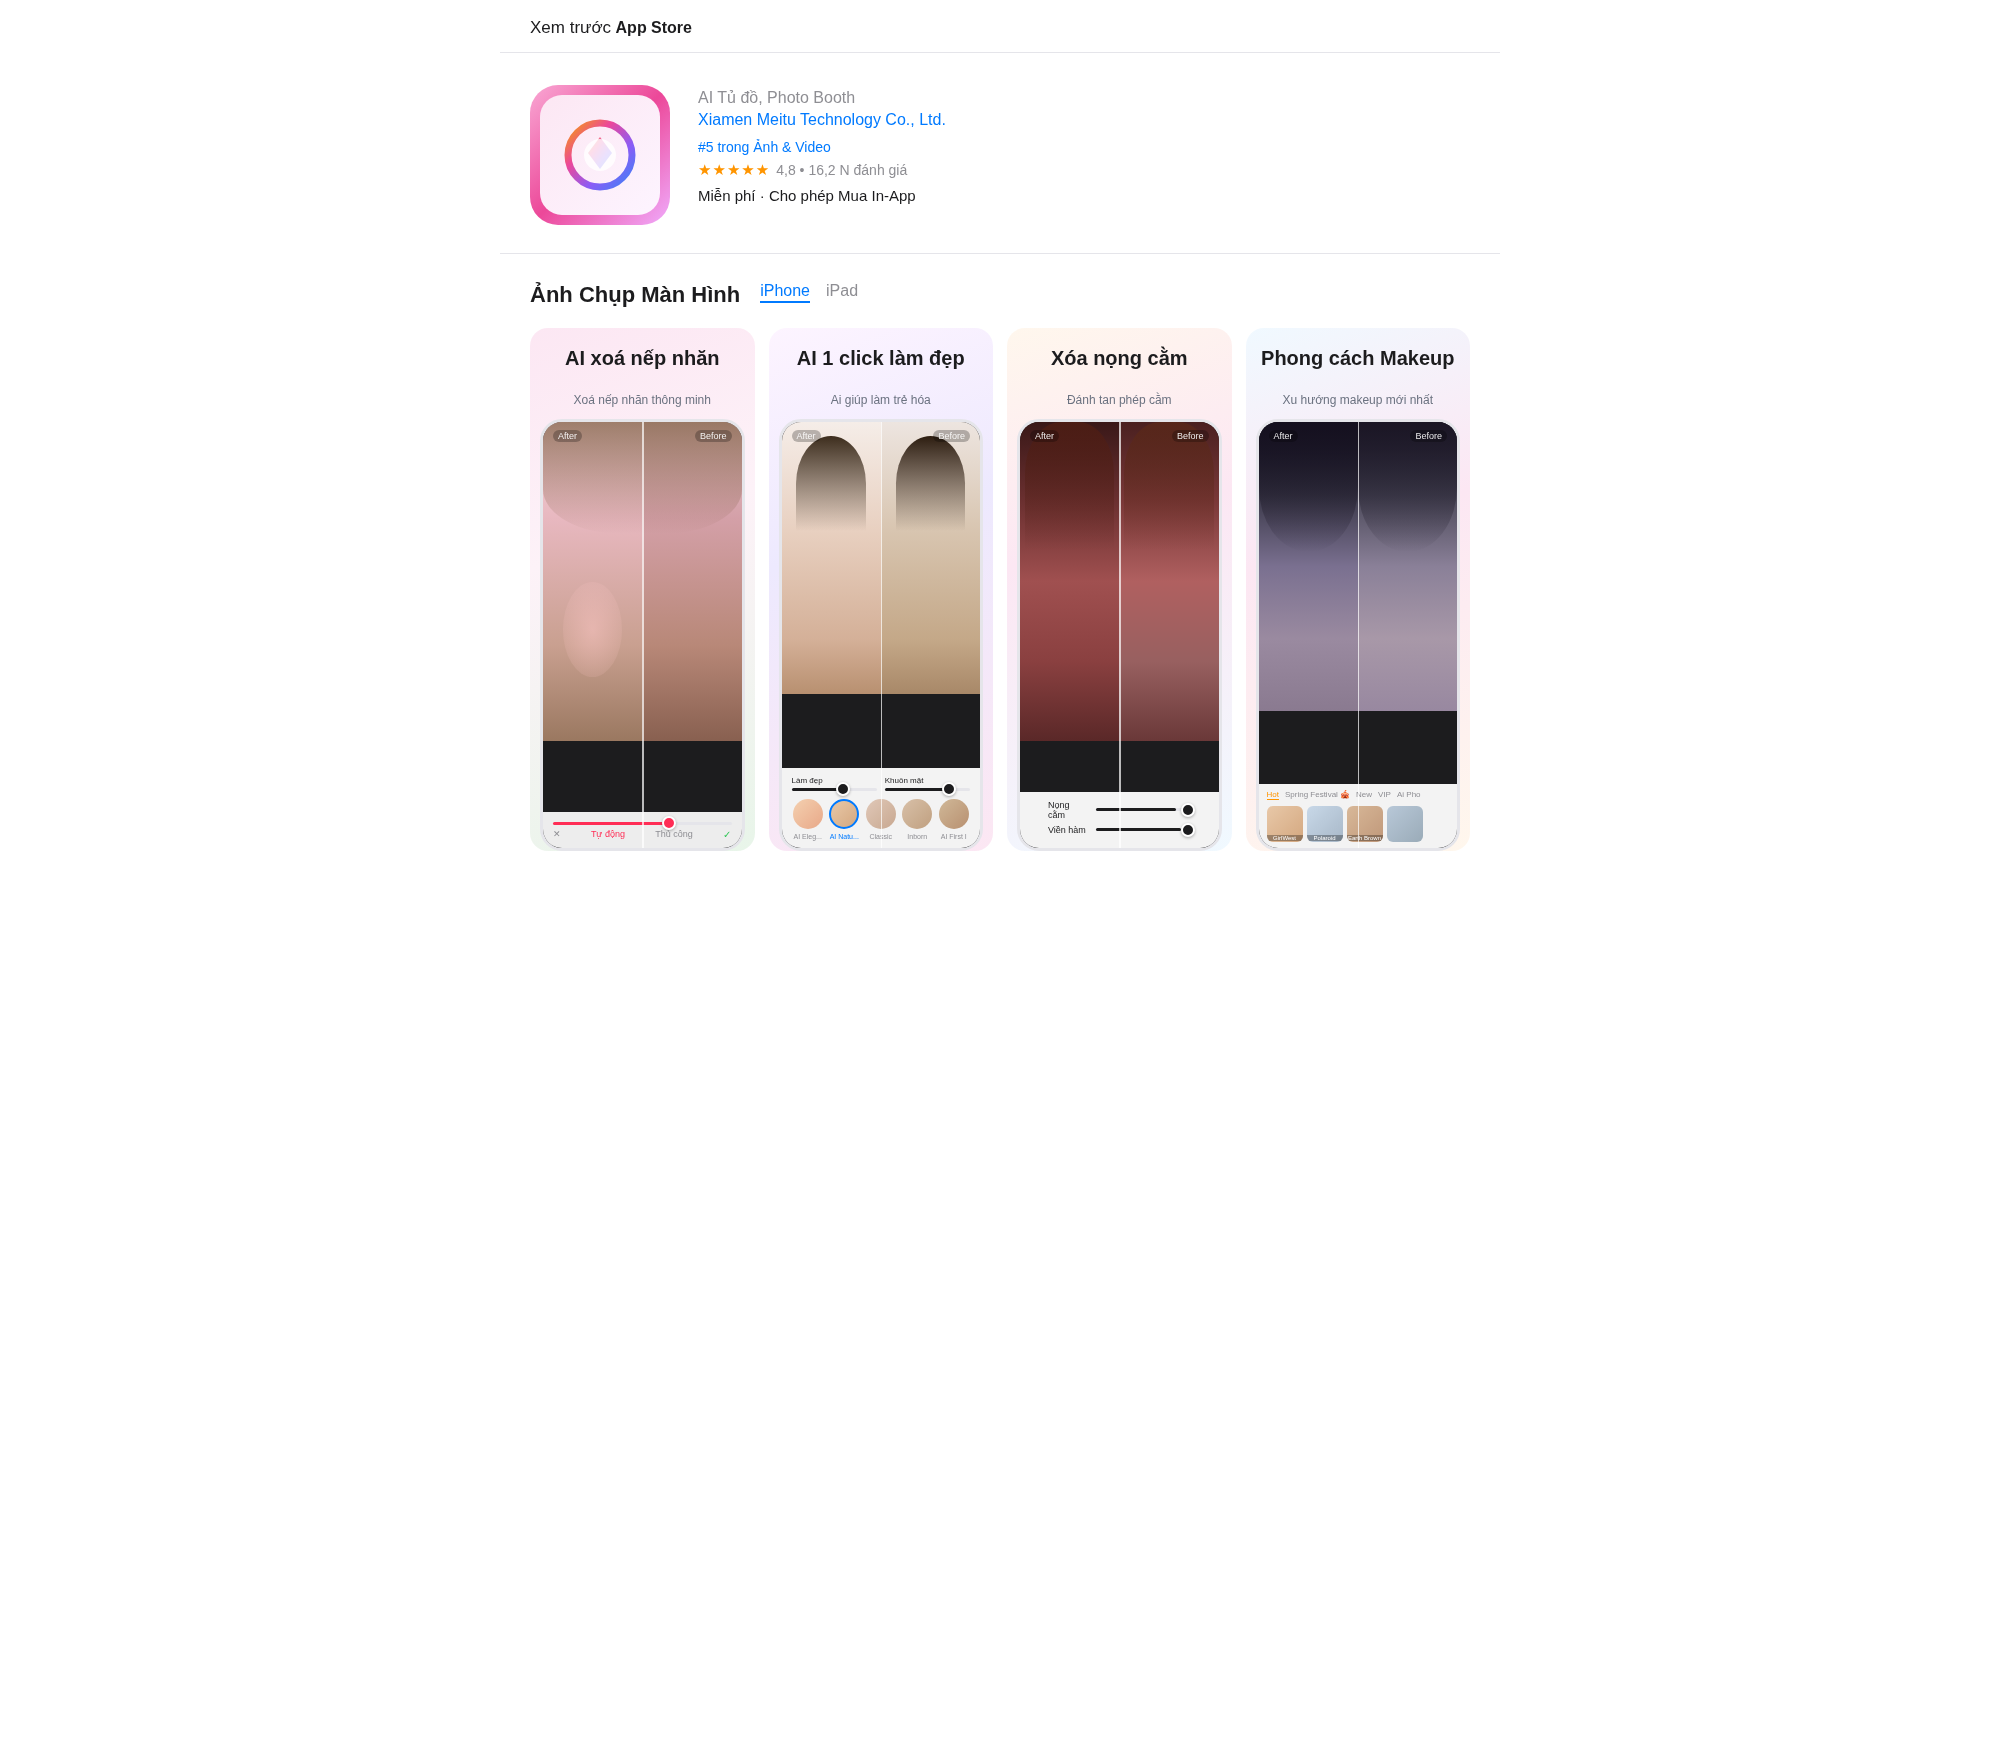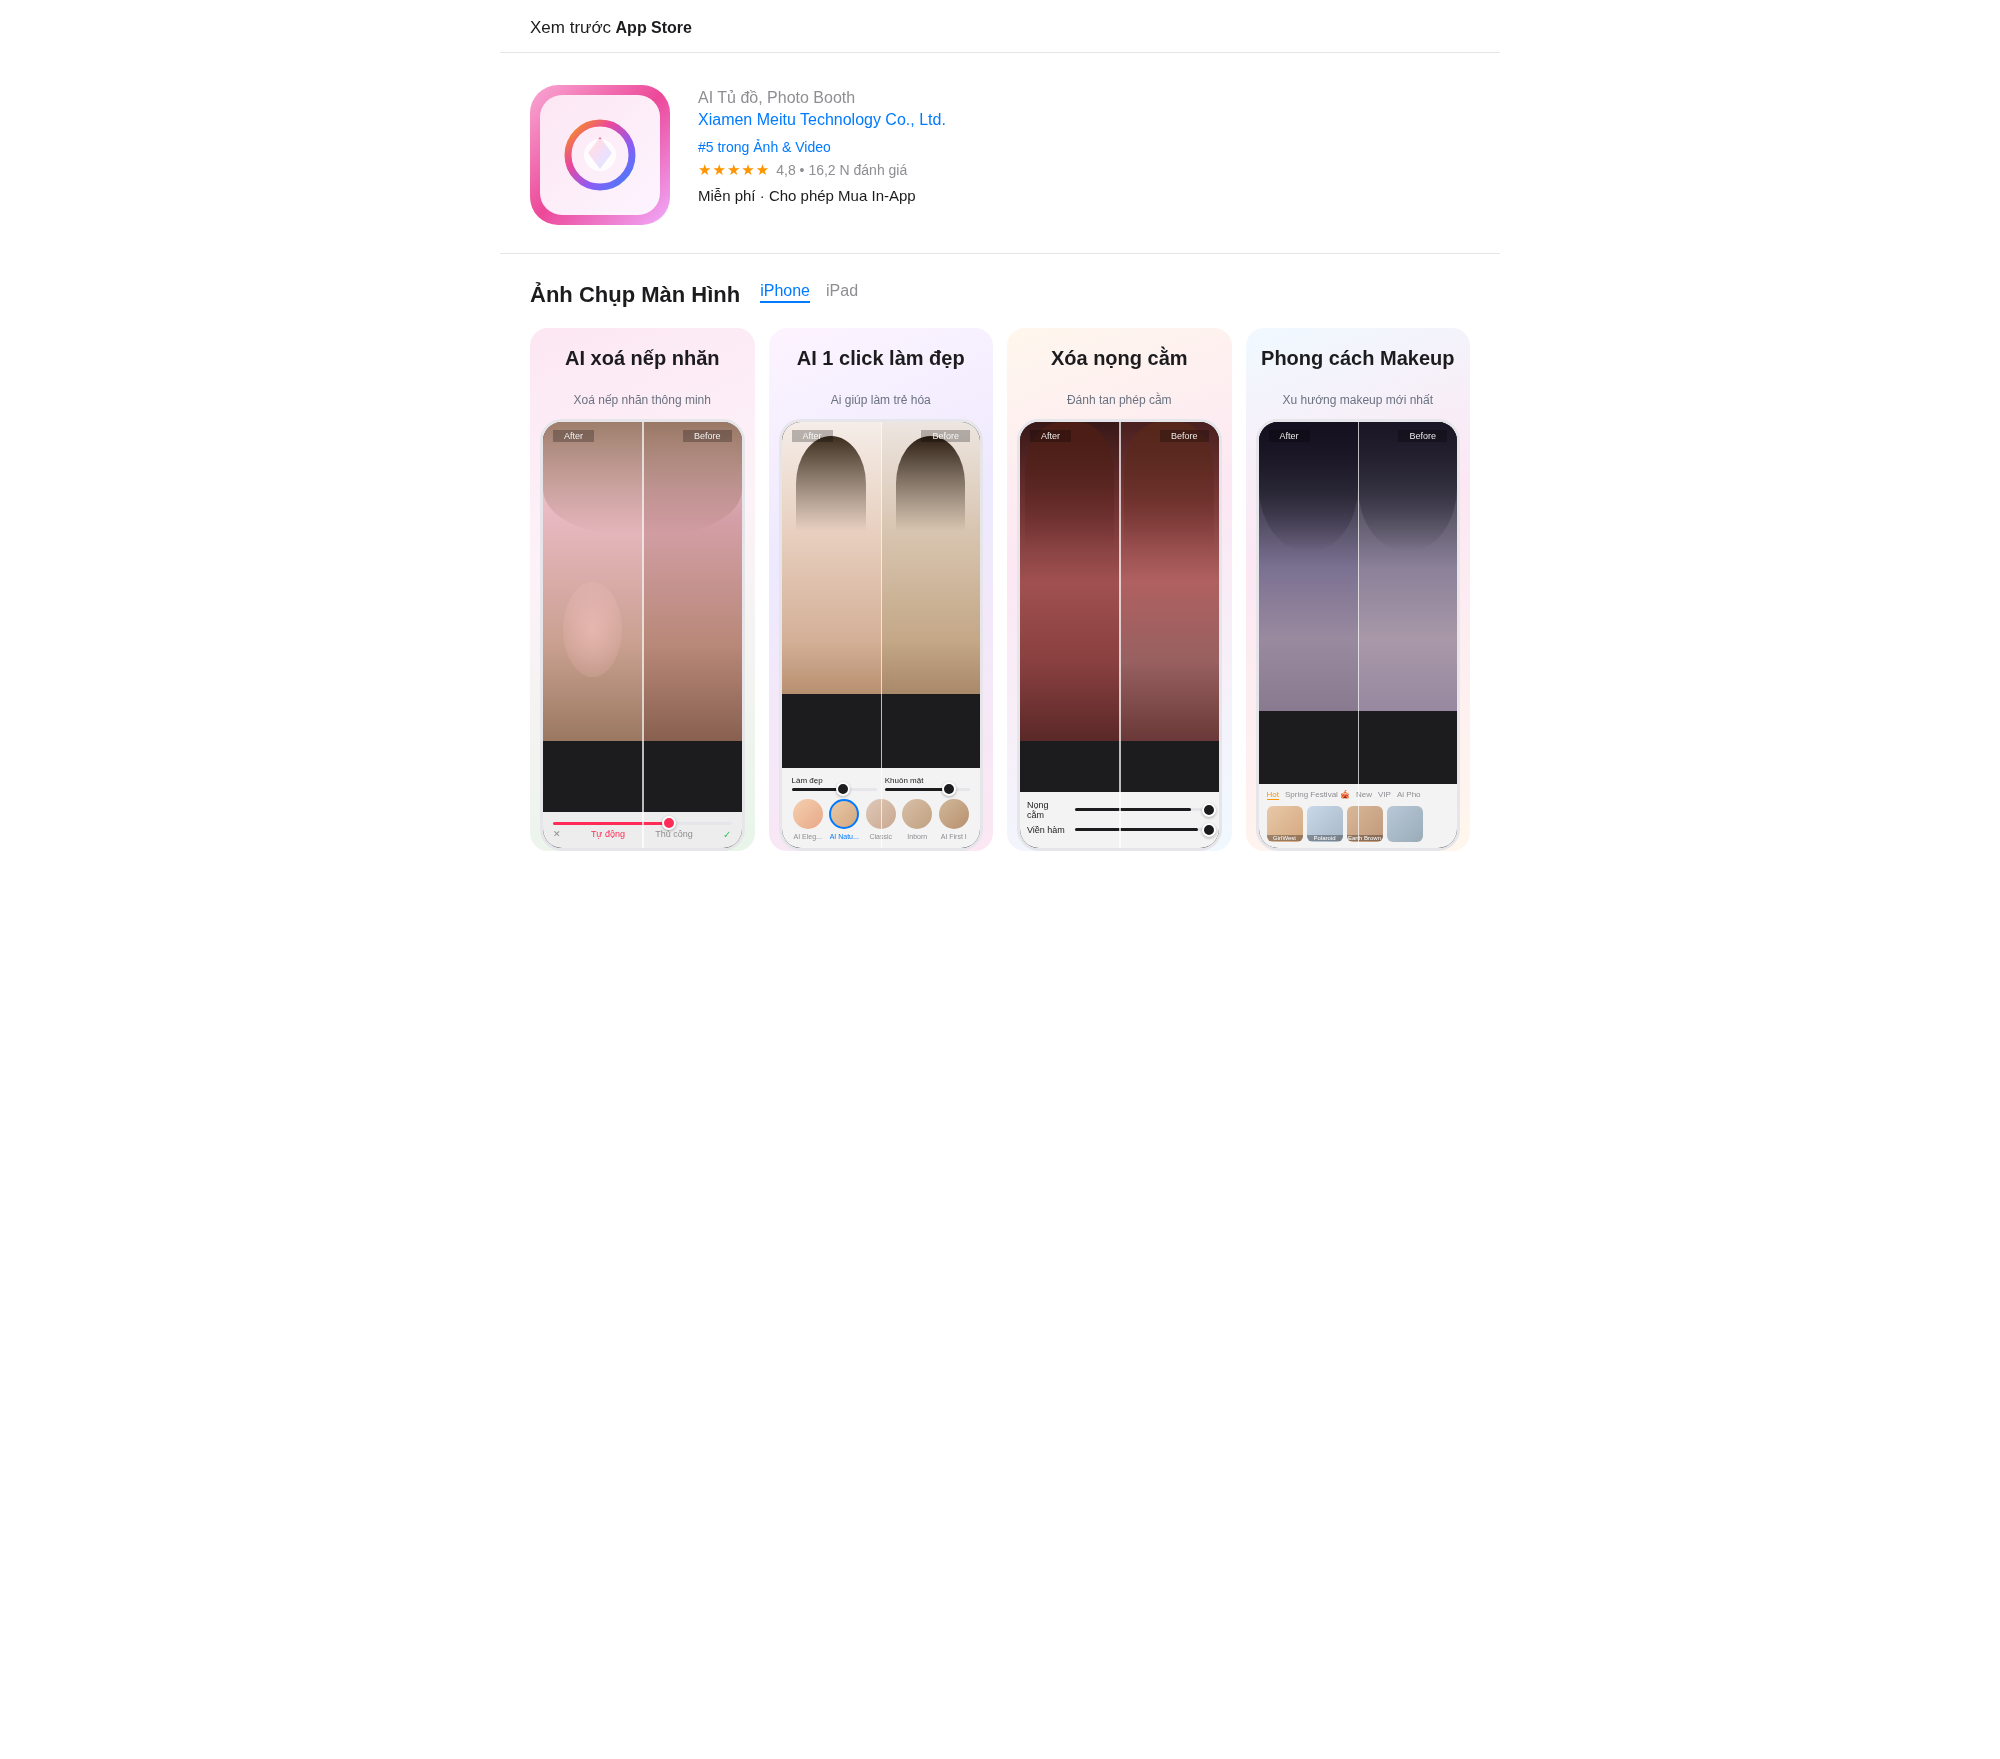--- a/index.html
+++ b/index.html
@@ -210,8 +210,8 @@
       font-size: 9px;
       color: rgba(255,255,255,0.9);
       background: rgba(0,0,0,0.25);
-      padding: 1px 11px;
-      border-radius: 0;
+      padding: 1px 5px;
+      border-radius: 6px;
     }
 
     

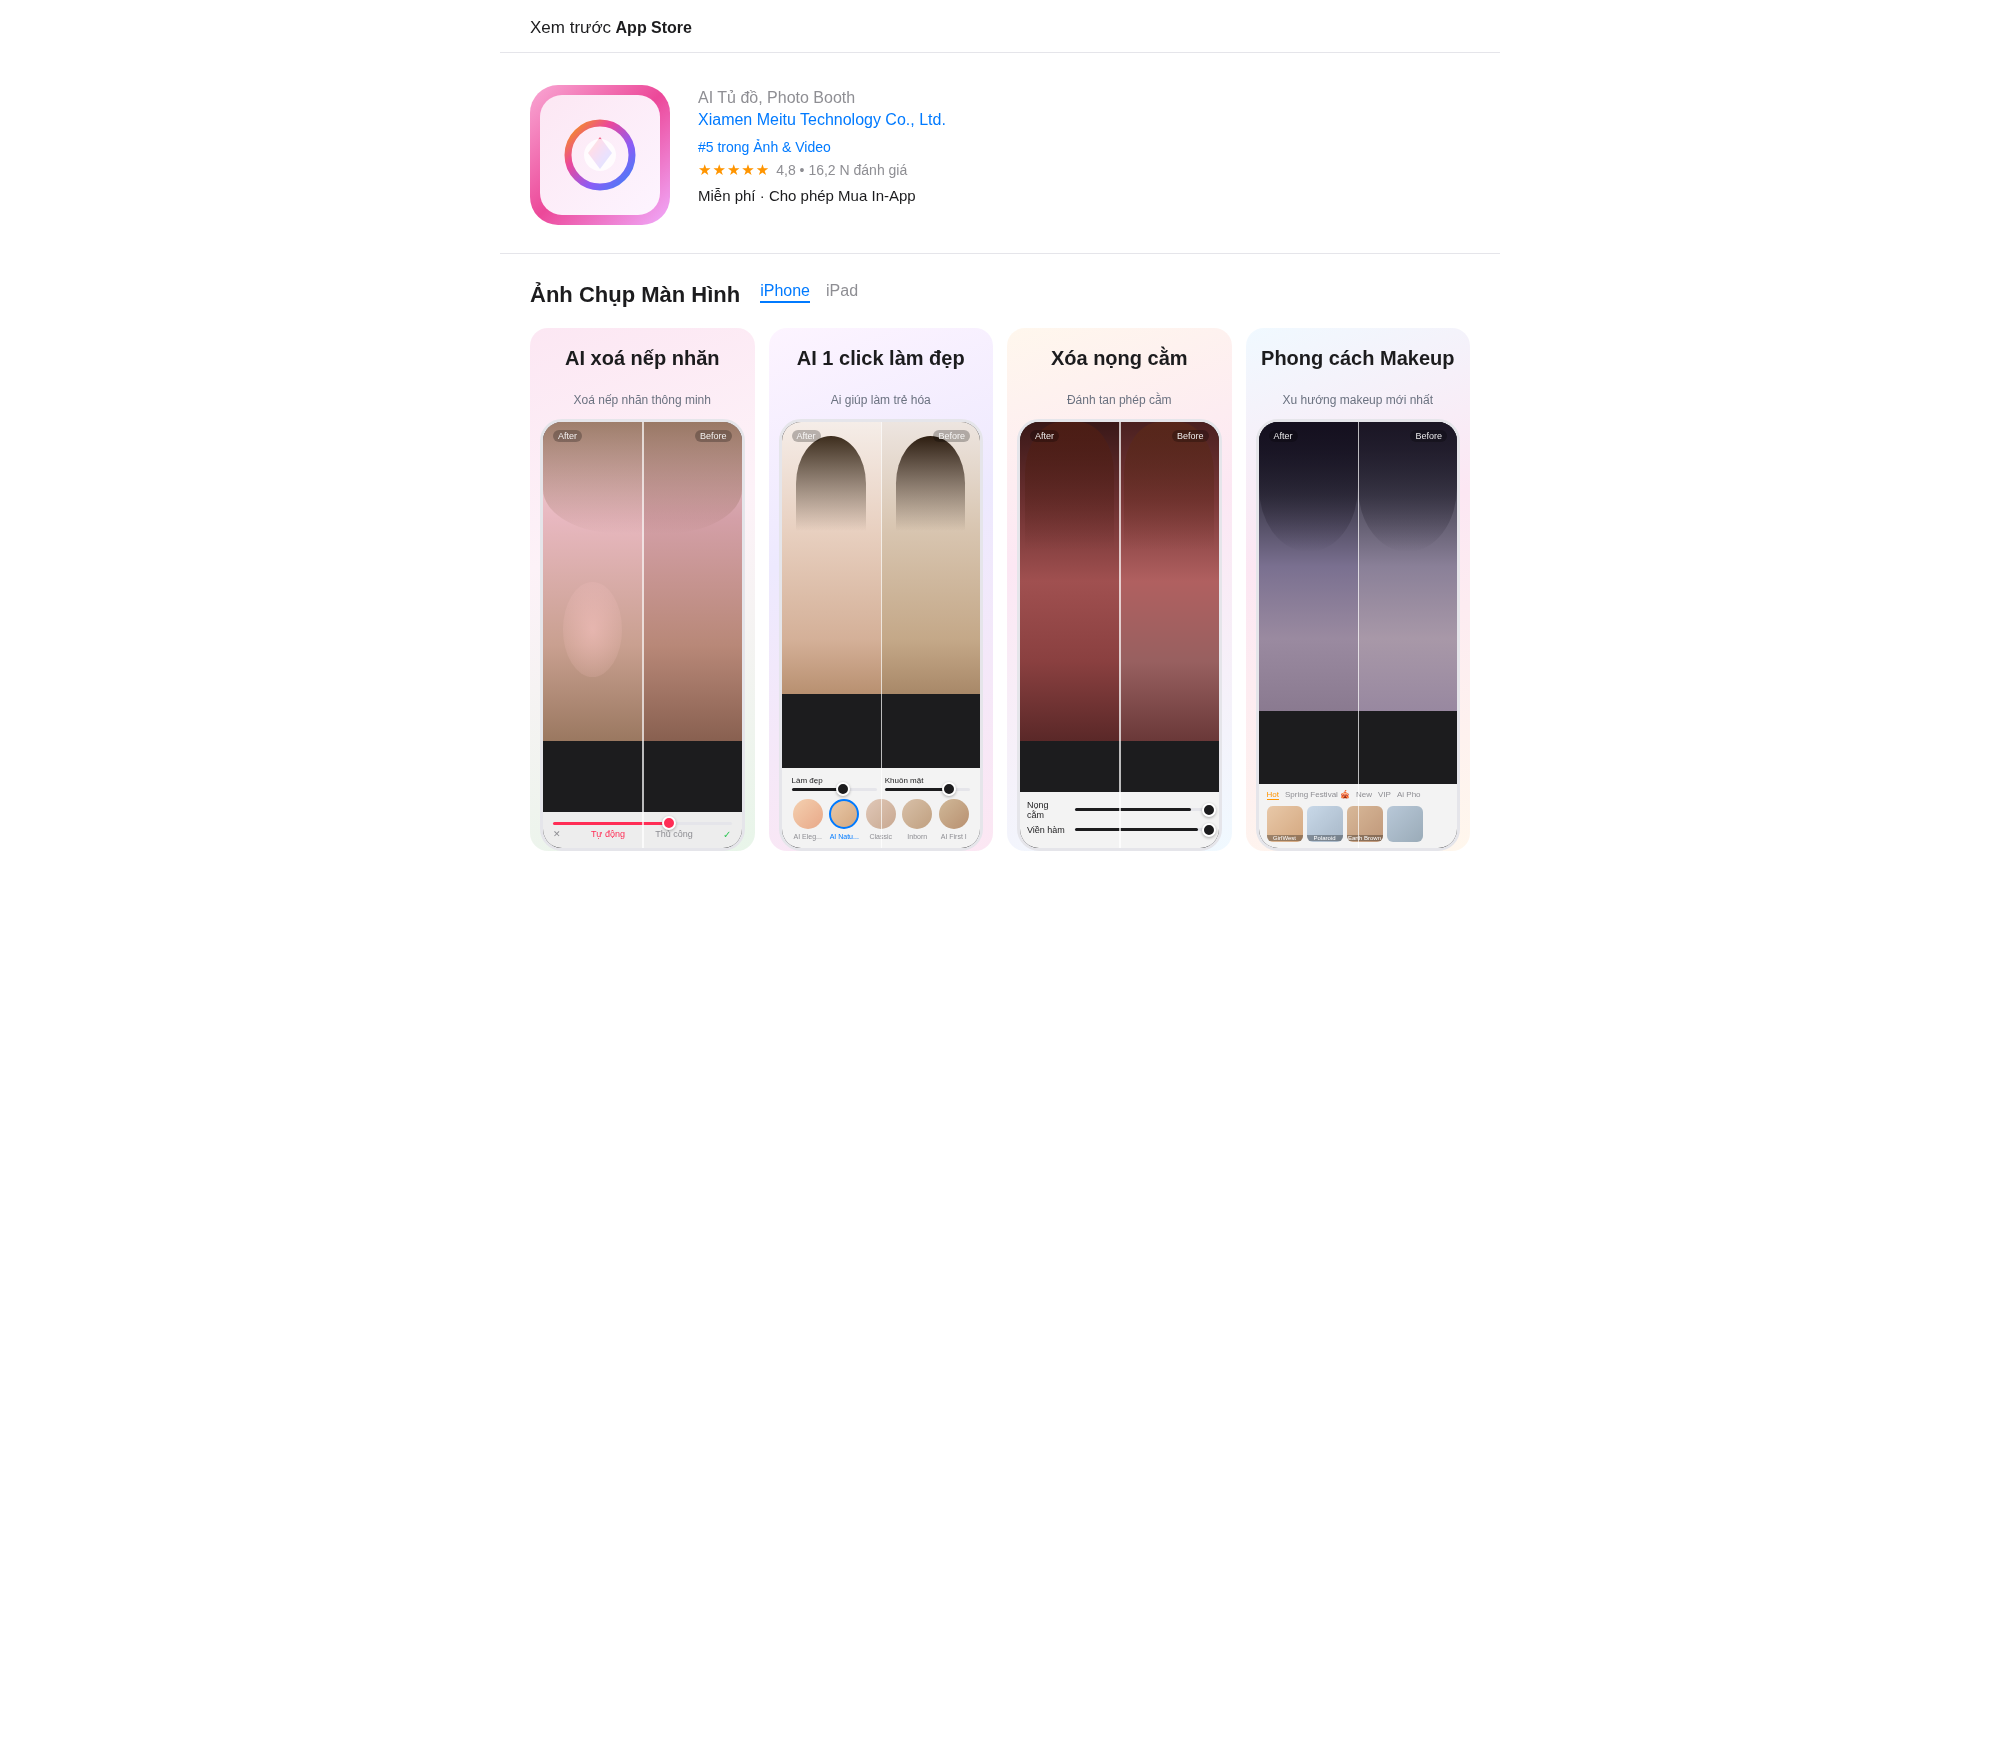--- a/index.html
+++ b/index.html
@@ -324,7 +324,7 @@
     
     .bottom-controls-3 {
       background: rgba(255,255,255,0.95);
-      padding: 8px 7px;
+      padding: 8px 28px;
       position: absolute;
       bottom: 0;
       left: 0;

